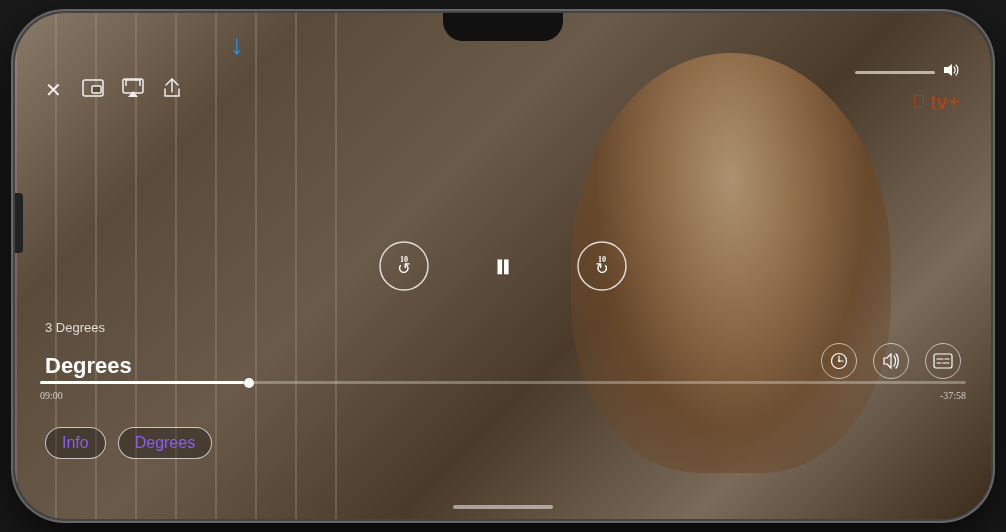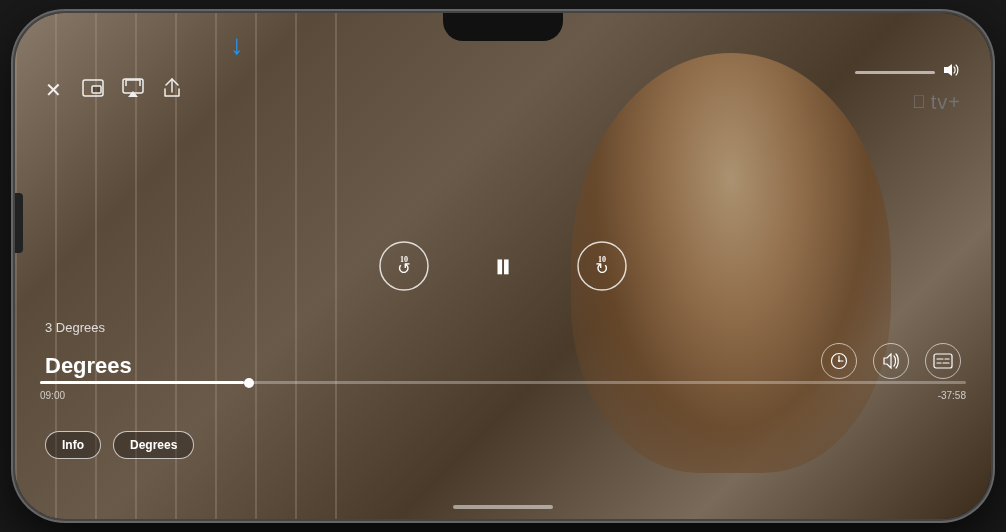--- a/index.html
+++ b/index.html
@@ -148,7 +148,7 @@
     }
 
     .apple-logo-text {
-      color: #737373;
+      color: #c2410c;
       font-size: 26px;
       font-weight: 300;
       letter-spacing: -1px;

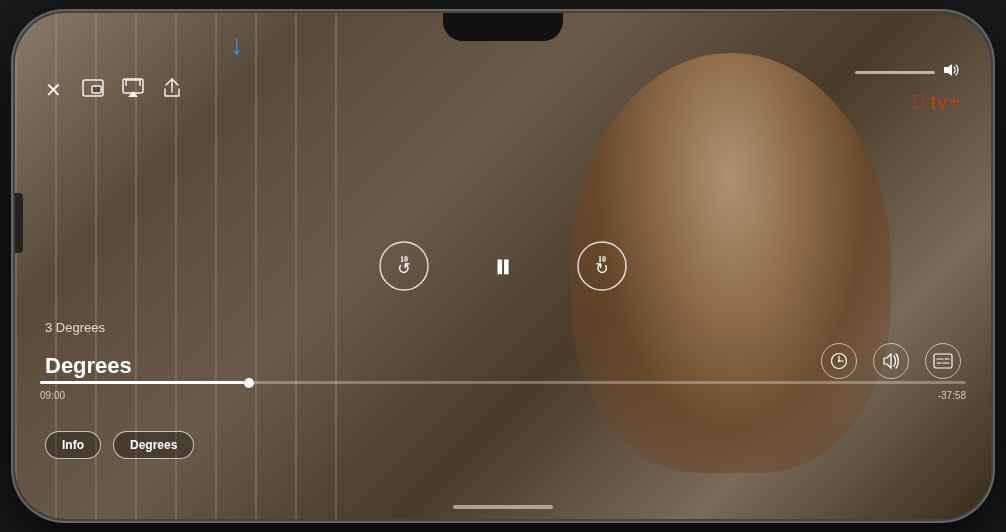--- a/index.html
+++ b/index.html
@@ -252,7 +252,7 @@
     .time-text {
       color: rgba(255,255,255,0.7);
       font-size: 10px;
-      font-family: Liberation Sans, sans-serif;
+      font-family: Liberation Serif, serif;
     }
 
     

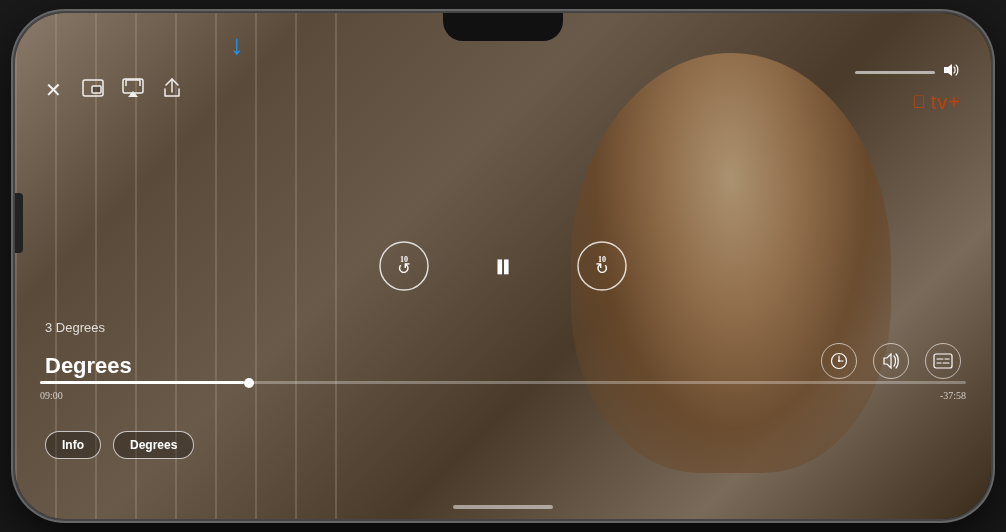--- a/index.html
+++ b/index.html
@@ -293,9 +293,9 @@
       padding: 6px 16px;
       border-radius: 20px;
       border: 1.5px solid rgba(255,255,255,0.7);
-      color: #ffffff;
-      font-size: 12px;
-      font-weight: 700;
+      color: #8b5cf6;
+      font-size: 16px;
+      font-weight: 400;
       background: rgba(0,0,0,0.3);
       cursor: pointer;
       font-family: -apple-system, sans-serif;

